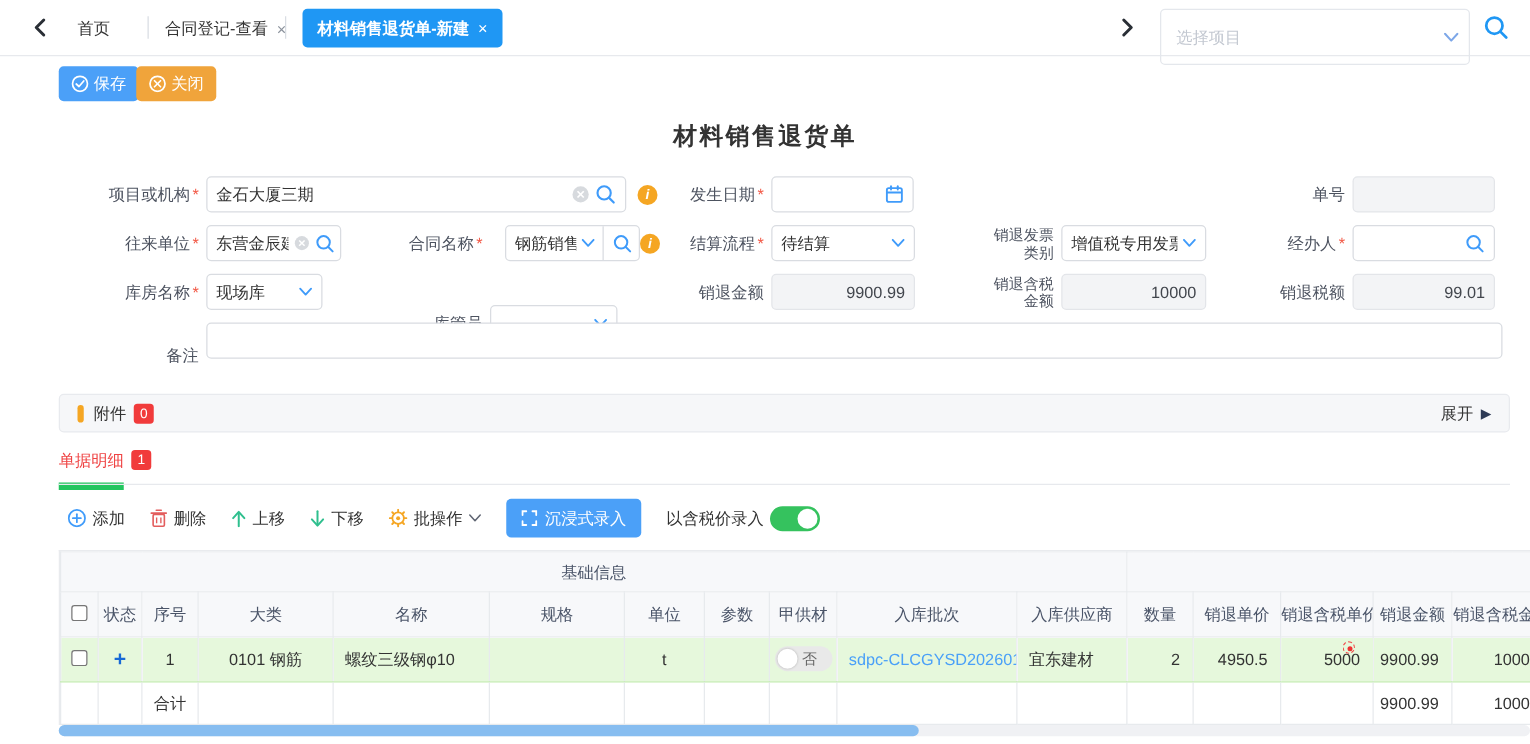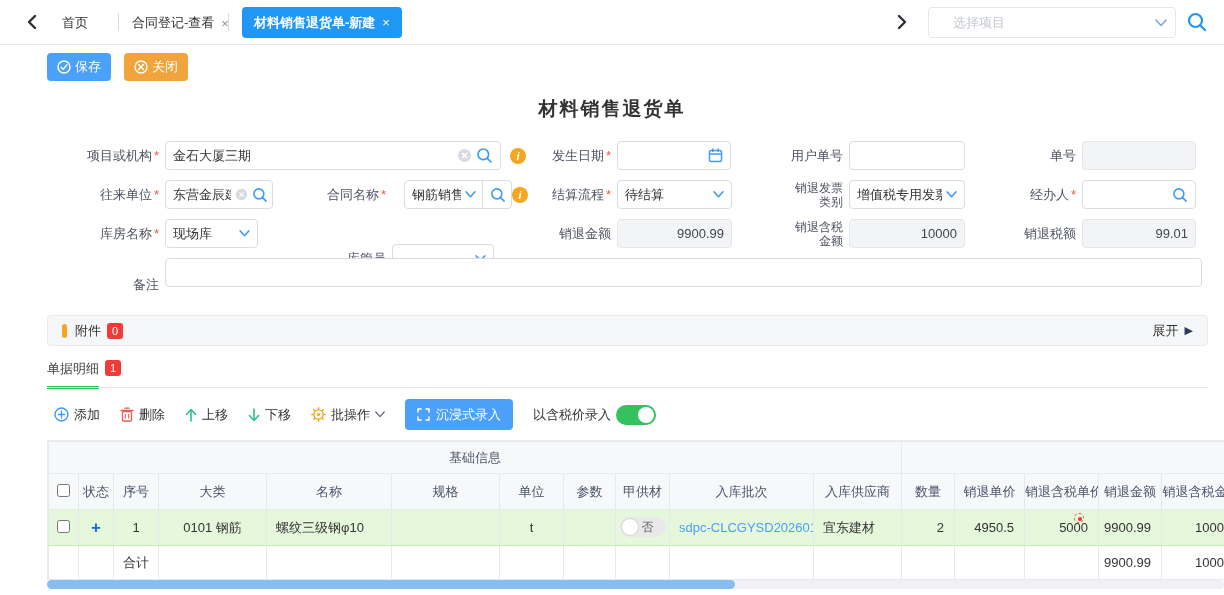--- a/index.html
+++ b/index.html
@@ -14,7 +14,7 @@
   .tab-divider { position:absolute; top:13px; width:1px; height:18px; background:#d9dde3; }
   .tab.active-tab { top:7px; height:31px; background:#1f97f4; color:#fff; border-radius:4px; padding:0 12px; font-weight:bold; }
   .tab.active-tab .x { color:#fff; font-weight:normal; }
-  .proj-select { position:absolute; left:928px; top:7px; width:248px; height:31px; border:1px solid #e4e7ec; border-radius:4px; display:flex; align-items:center; padding:0 8px 0 24px; cursor:pointer; }
+  .proj-select { position:absolute; left:928px; top:7px; width:248px; height:45px; border:1px solid #e4e7ec; border-radius:4px; display:flex; align-items:center; padding:0 8px 0 12px; cursor:pointer; }
   .proj-select input { border:none; outline:none; flex:1; font-size:13px; color:#333; background:transparent; }
   .proj-select input::placeholder { color:#c3c8d1; }
 

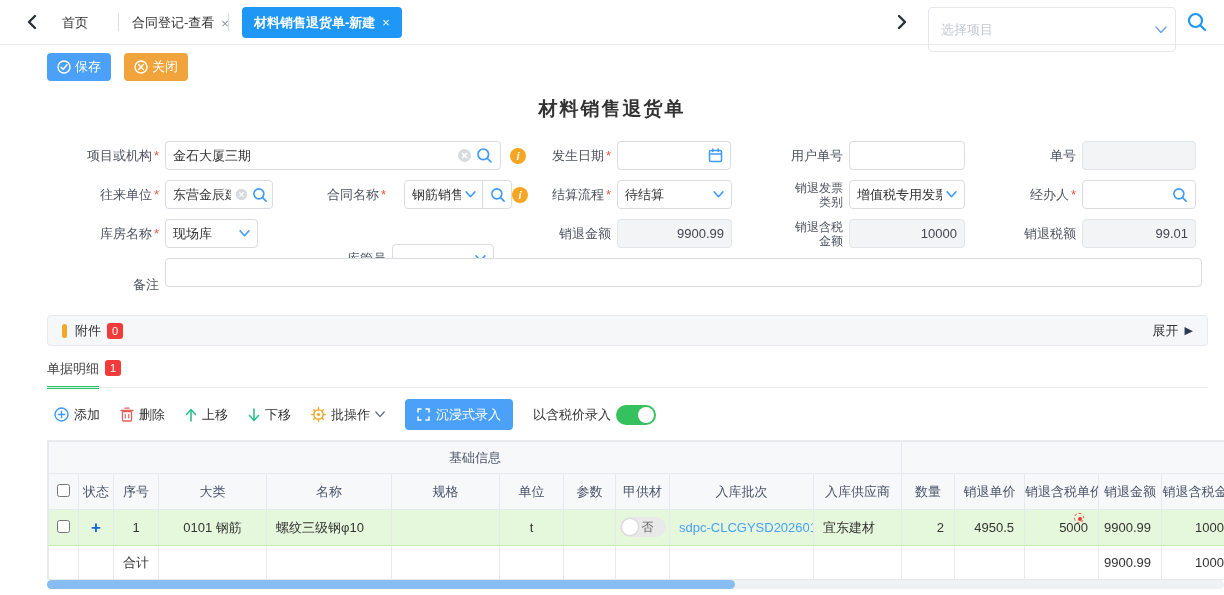--- a/index.html
+++ b/index.html
@@ -21,7 +21,7 @@
   
   .btn { position:absolute; height:28px; border:none; border-radius:4px; color:#fff; font-size:13px; display:flex; align-items:center; gap:4px; padding:0 10px; cursor:pointer; font-family:inherit; }
   .btn-save { left:47px; top:53px; background:#4ba0f8; }
-  .btn-close { left:124px; top:53px; background:#f0a43b; }
+  .btn-close { left:109px; top:53px; background:#f0a43b; }
 
   .page-title { position:absolute; left:0; top:96px; width:1224px; text-align:center; font-size:19px; font-weight:bold; letter-spacing:2px; color:#333; }
 

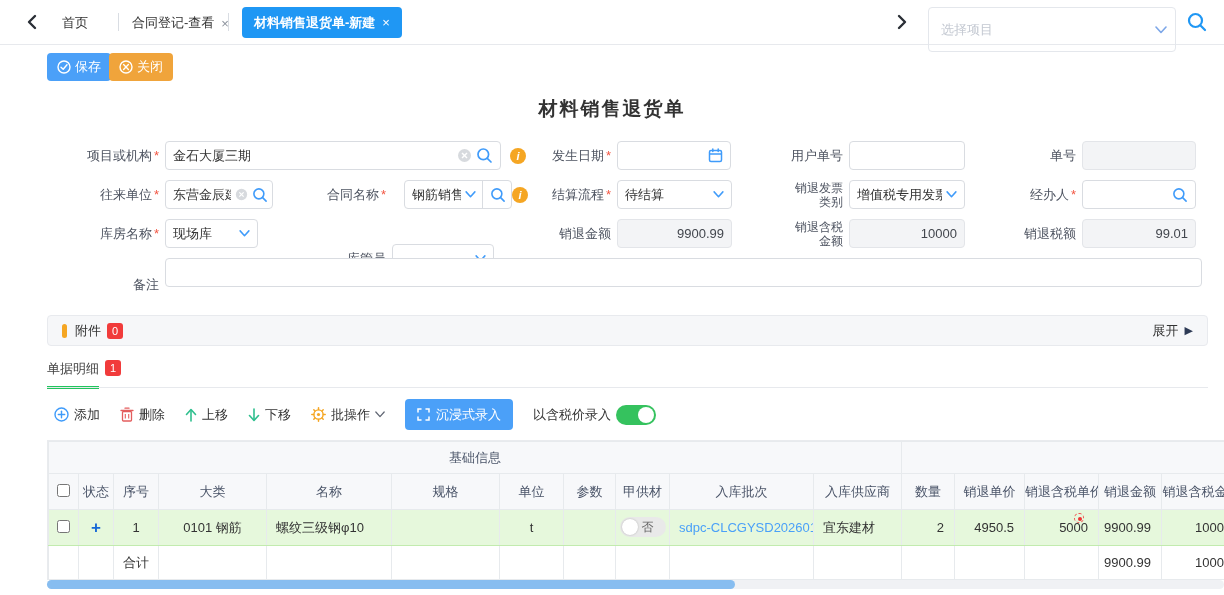--- a/index.html
+++ b/index.html
@@ -183,12 +183,6 @@
     </div>
   </div>
 
-  <div class="field" style="left:772px; top:141px;">
-    <div class="lbl" style="width:77px;"><span>用户单号</span></div>
-    <div class="inp" style="width:116px;">
-      <input type="text" value="" style="">
-    </div>
-  </div>
 
   <div class="field" style="left:1010px; top:141px;">
     <div class="lbl" style="width:72px;"><span>单号</span></div>

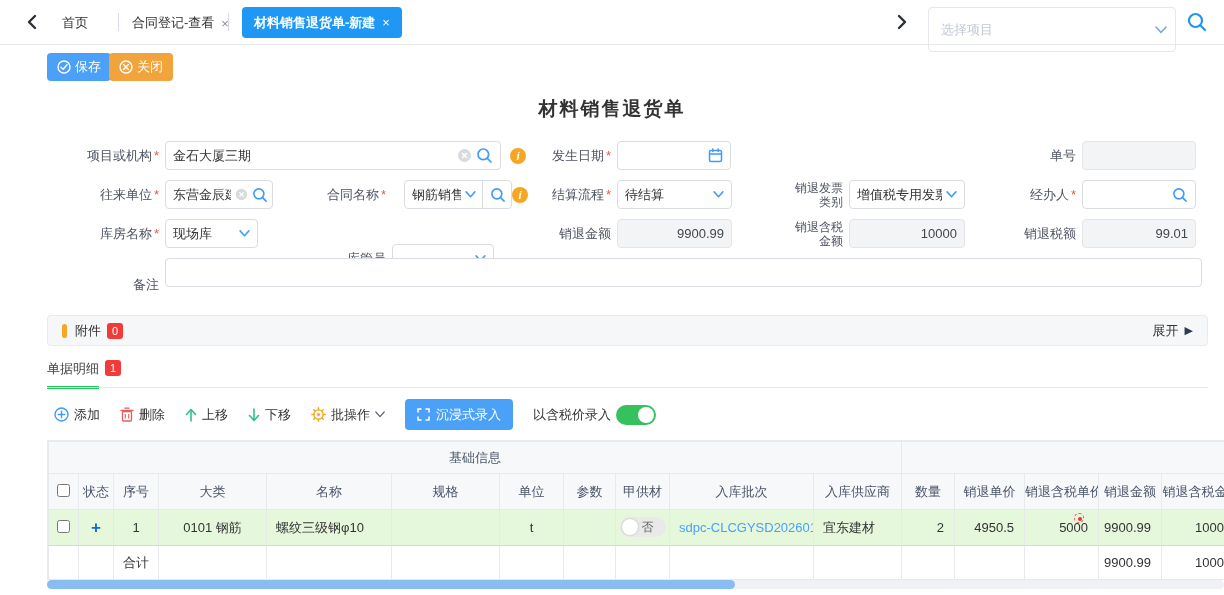--- a/index.html
+++ b/index.html
@@ -48,7 +48,7 @@
 
   
   .detail-tab { position:absolute; left:47px; top:360px; display:flex; align-items:flex-start; cursor:pointer; }
-  .detail-tab .t { color:#404040; padding-bottom:8px; border-bottom:3px solid #22c55e; }
+  .detail-tab .t { color:#ef4444; padding-bottom:8px; border-bottom:6px solid #22c55e; }
   .detail-hr { position:absolute; left:47px; top:387px; width:1161px; height:1px; background:#e7e9ed; }
 
   

